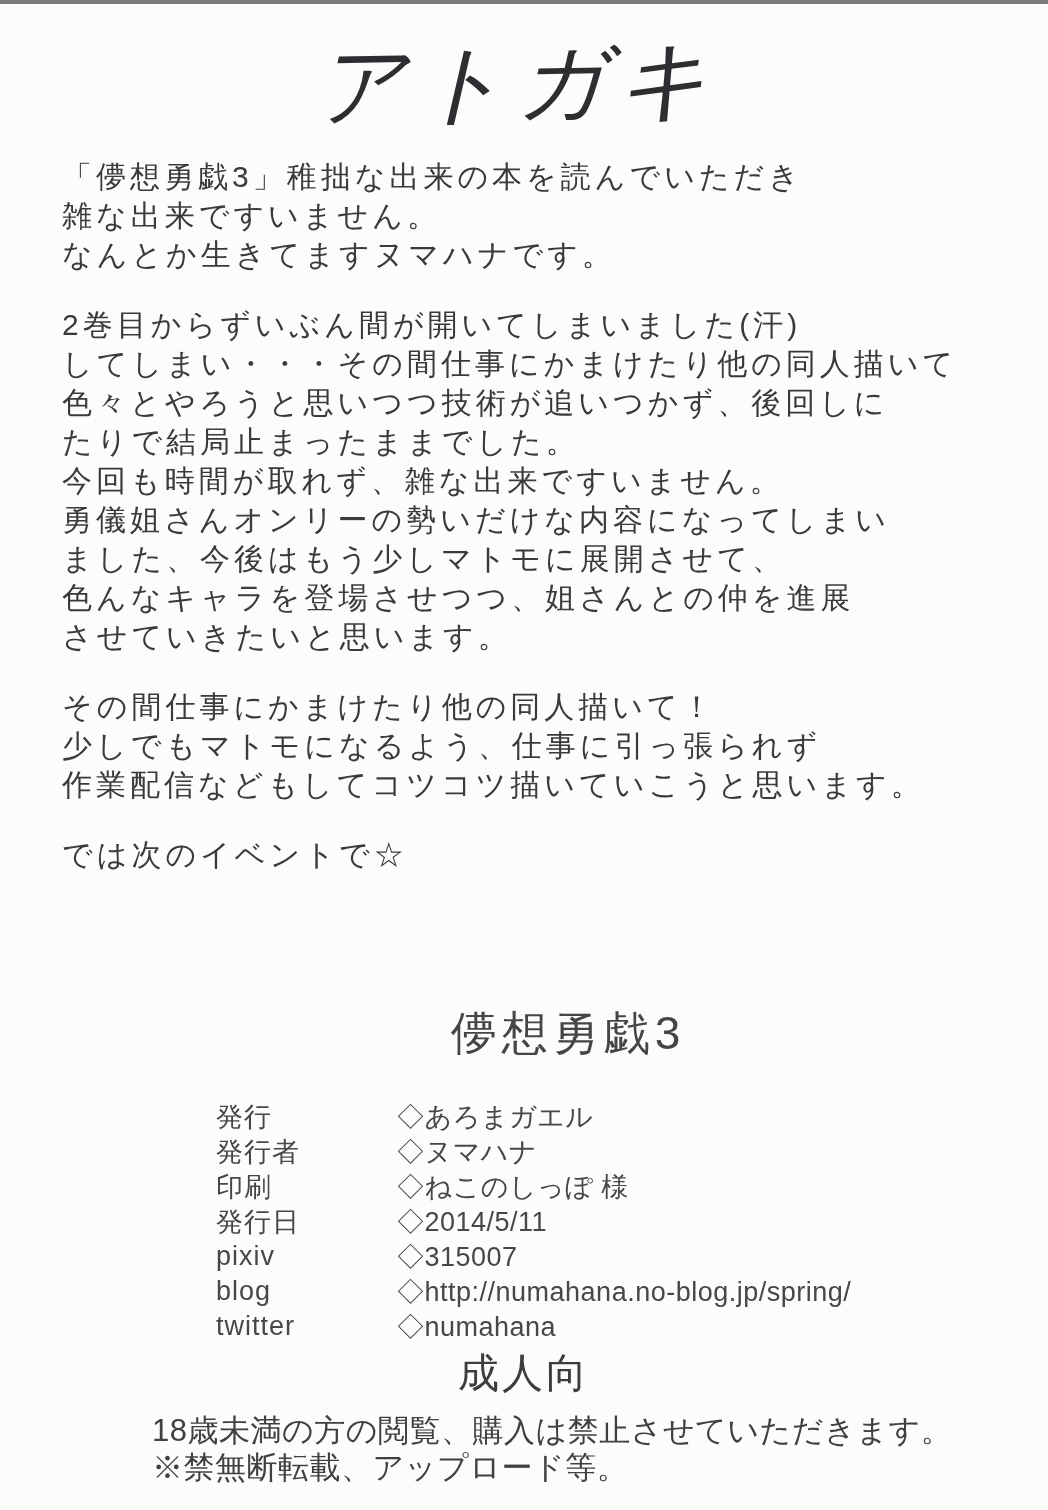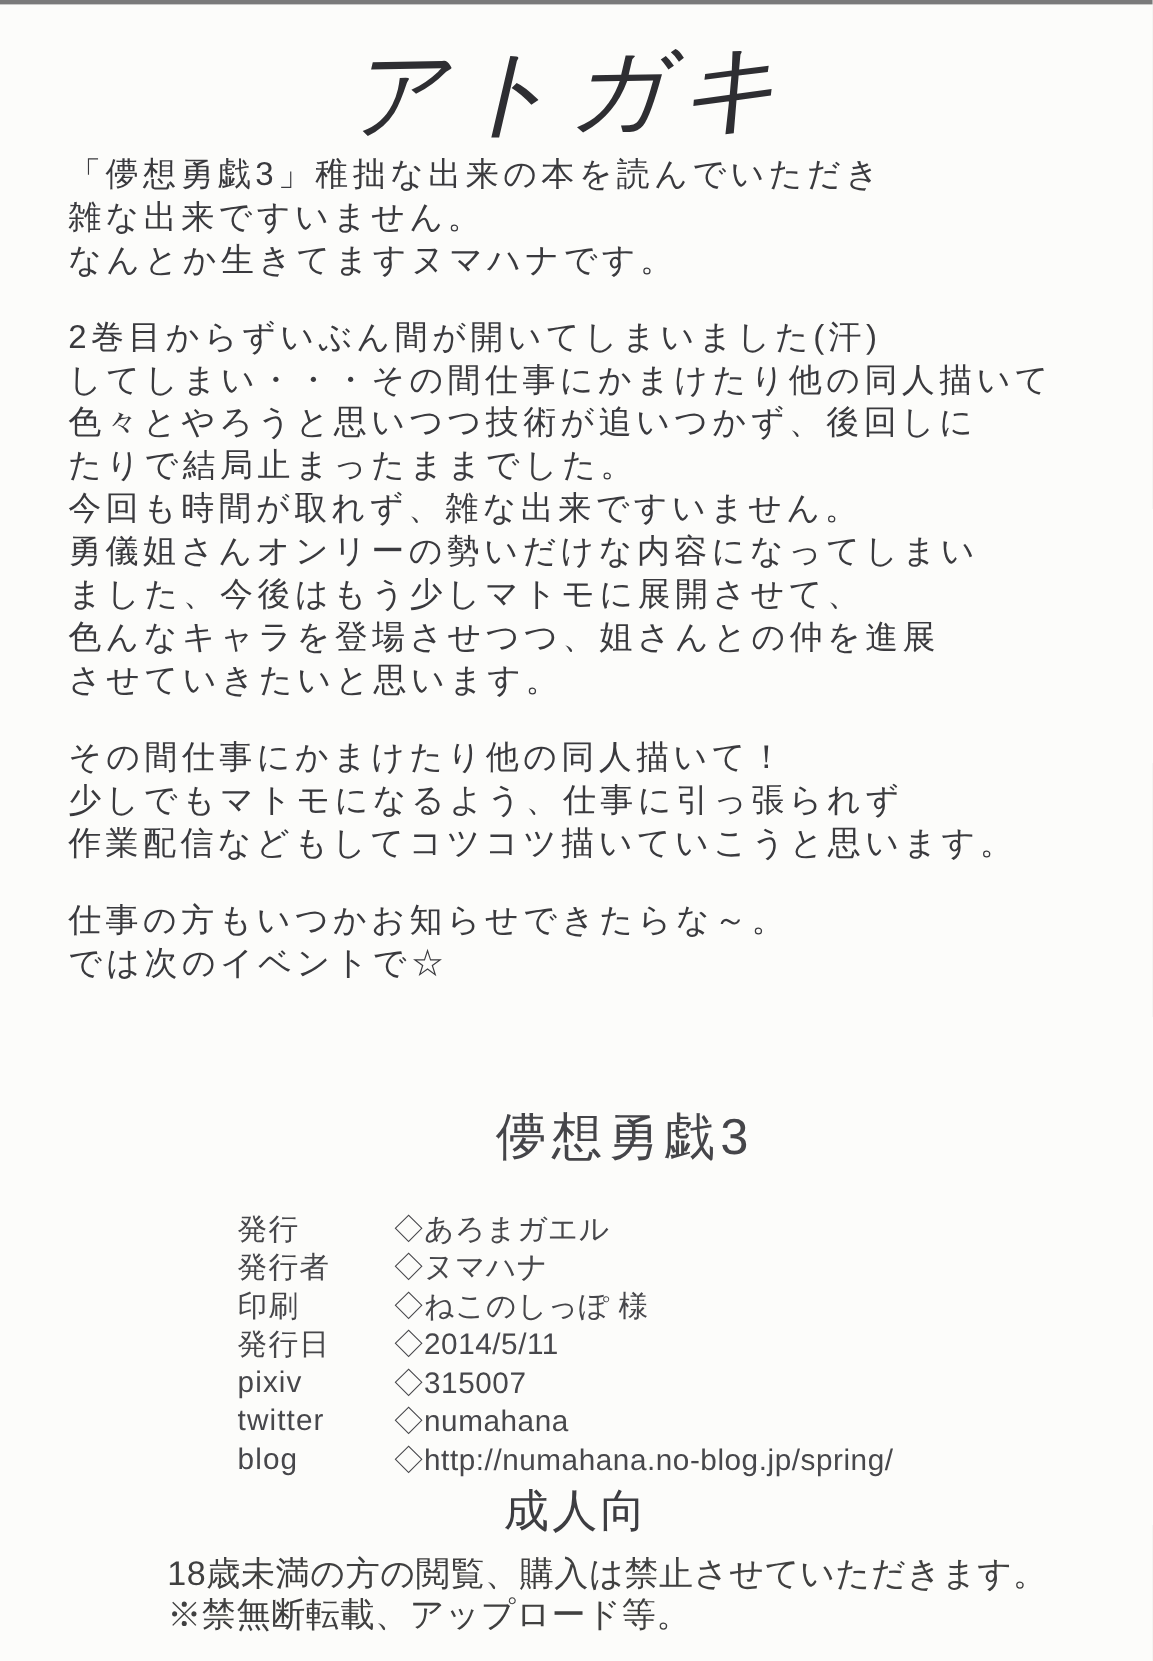--- a/index.html
+++ b/index.html
@@ -43,7 +43,7 @@
   
   .afterword {
     position: absolute;
-    top: 139px;
+    top: 157px;
     left: 62px;
     right: 24px;
     font-size: 30px;

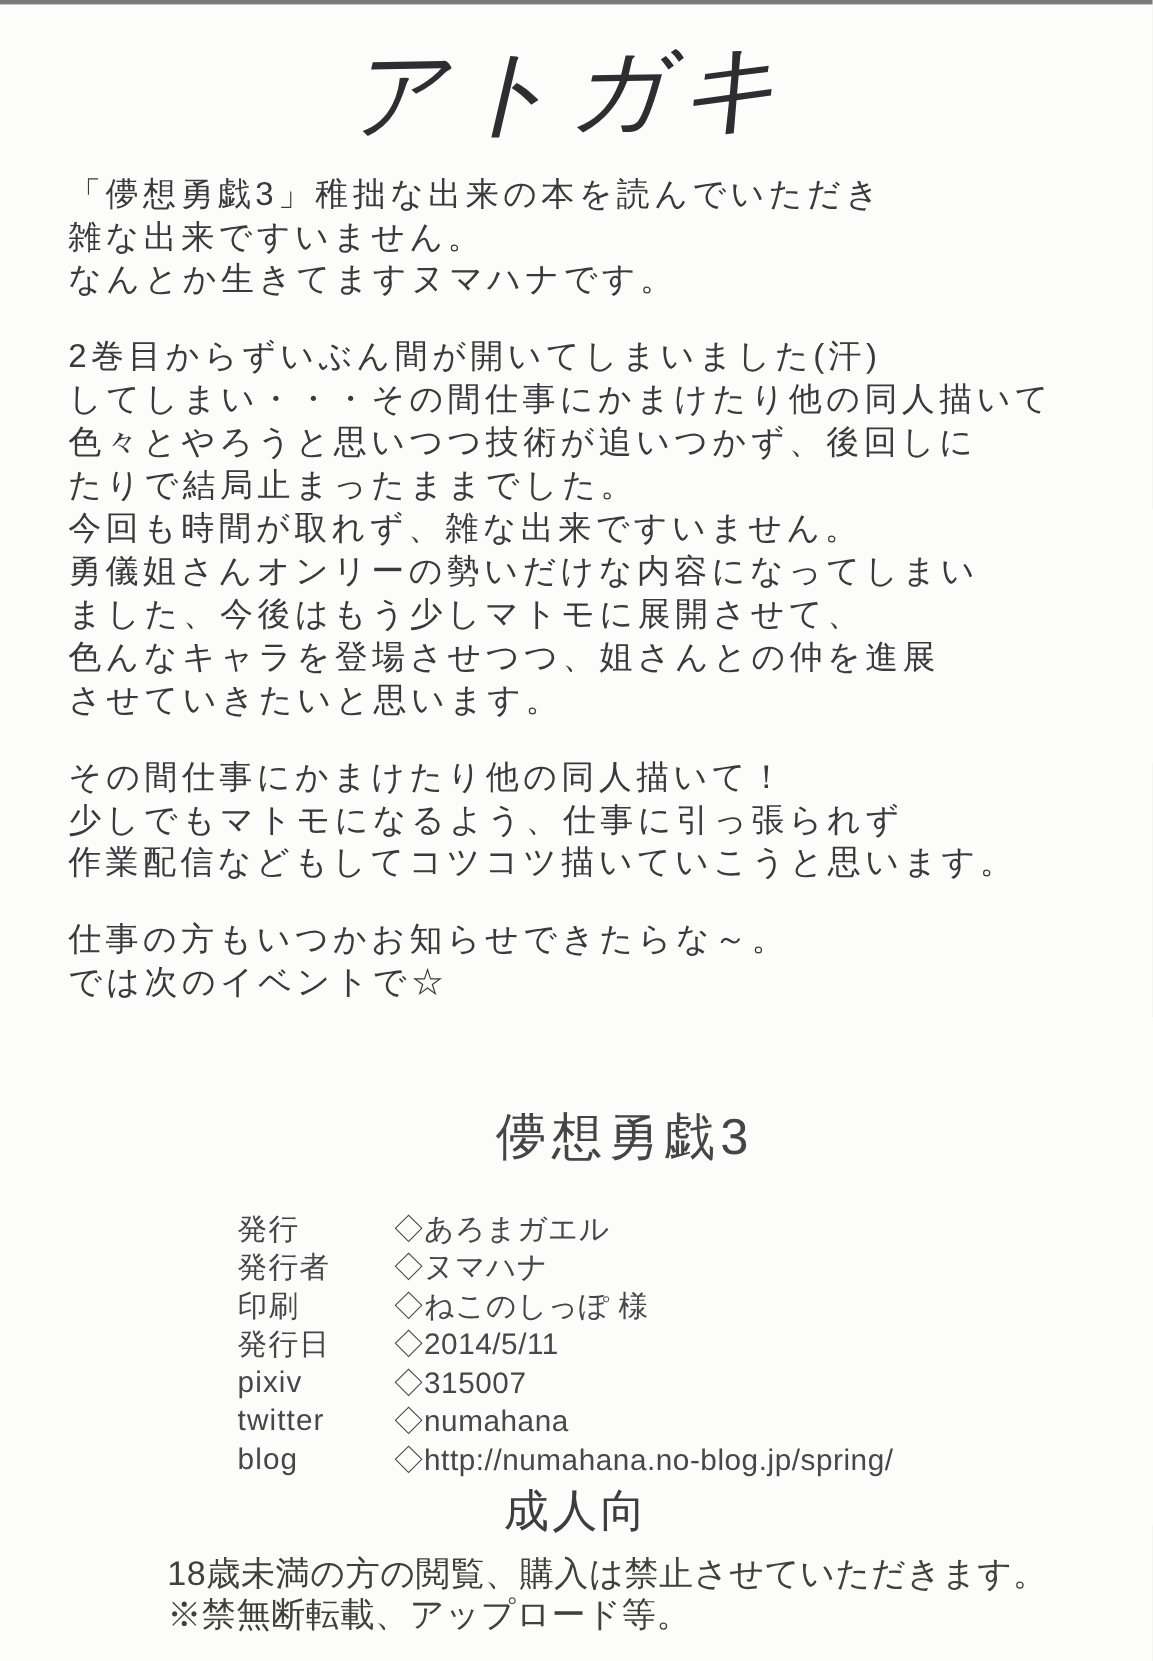--- a/index.html
+++ b/index.html
@@ -151,7 +151,6 @@
       <div class="hand-line">作業配信などもしてコツコツ描いていこうと思います。</div>
     </div>
     <div class="para">
-      <div class="hand-line">仕事の方もいつかお知らせできたらな～。</div>
       <div class="hand-line">では次のイベントで☆</div>
     </div>
   </div>

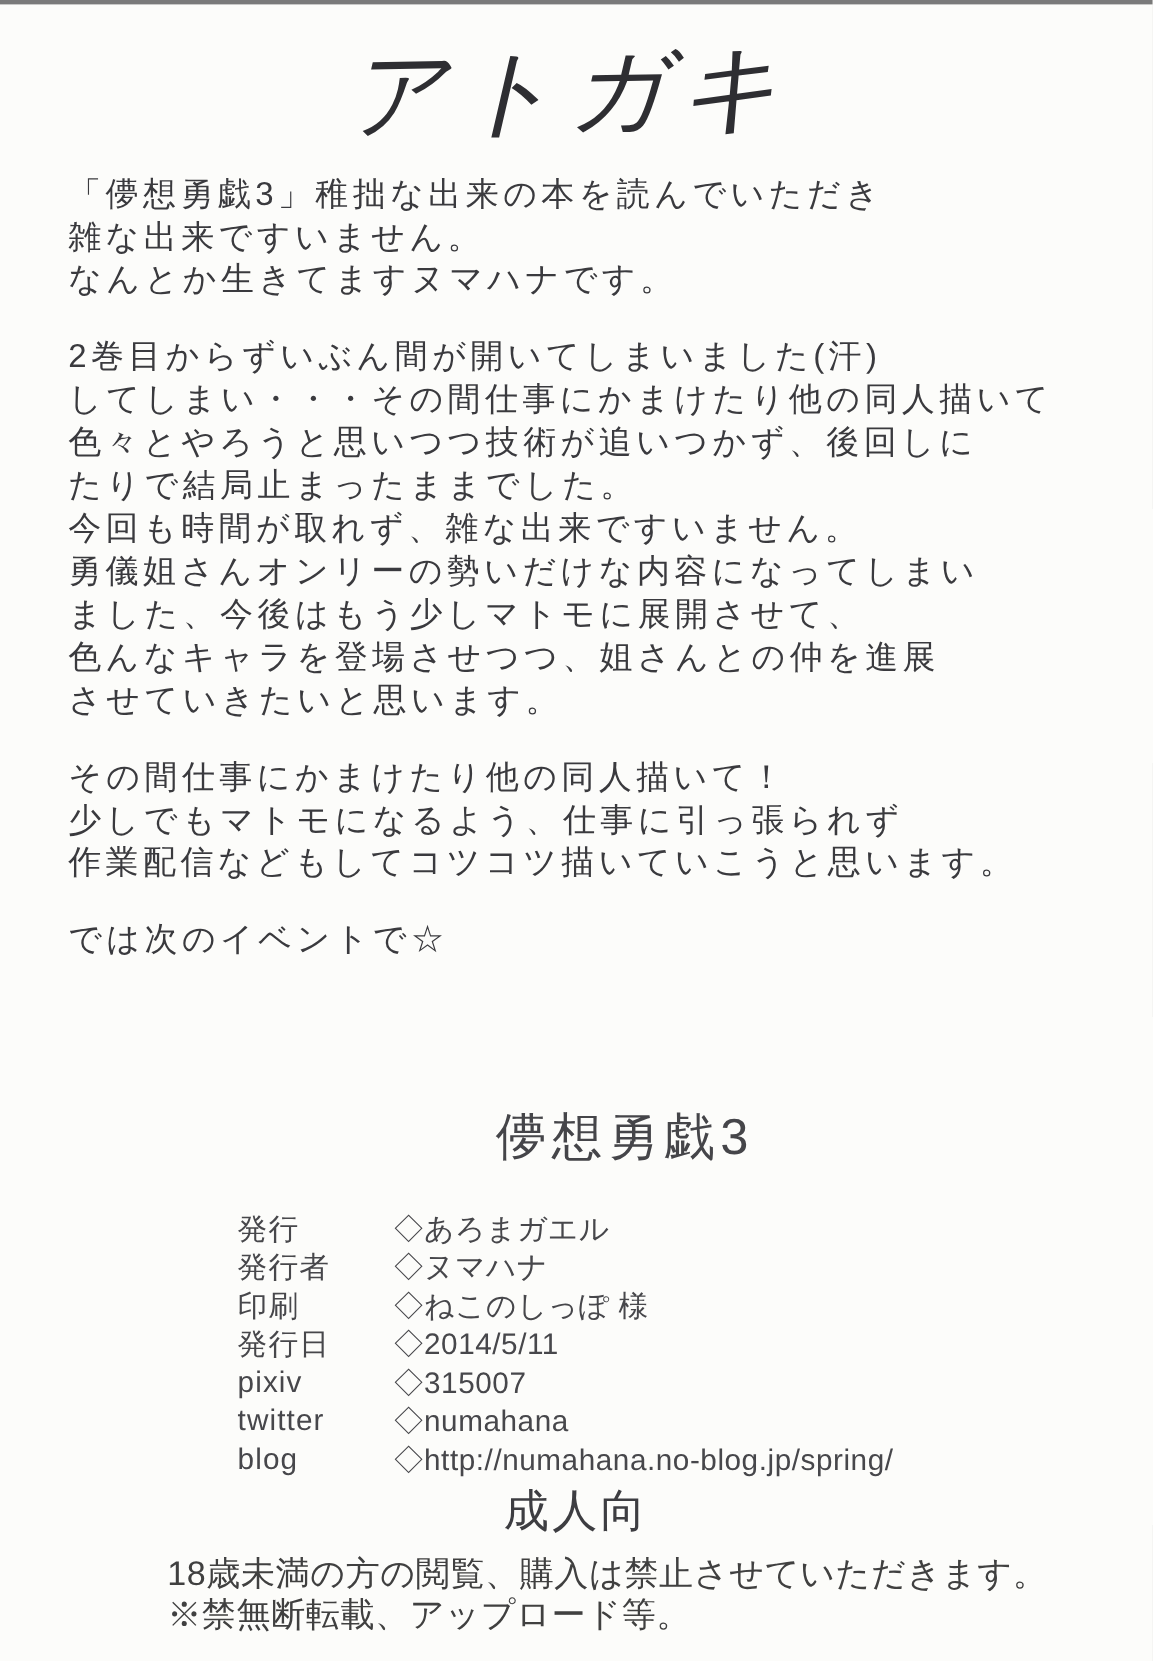--- a/index.html
+++ b/index.html
@@ -81,6 +81,7 @@
     display: flex;
     align-items: center;
     height: 35px;
+    gap: 39px;
   }
   .colophon-label {
     width: 142px;

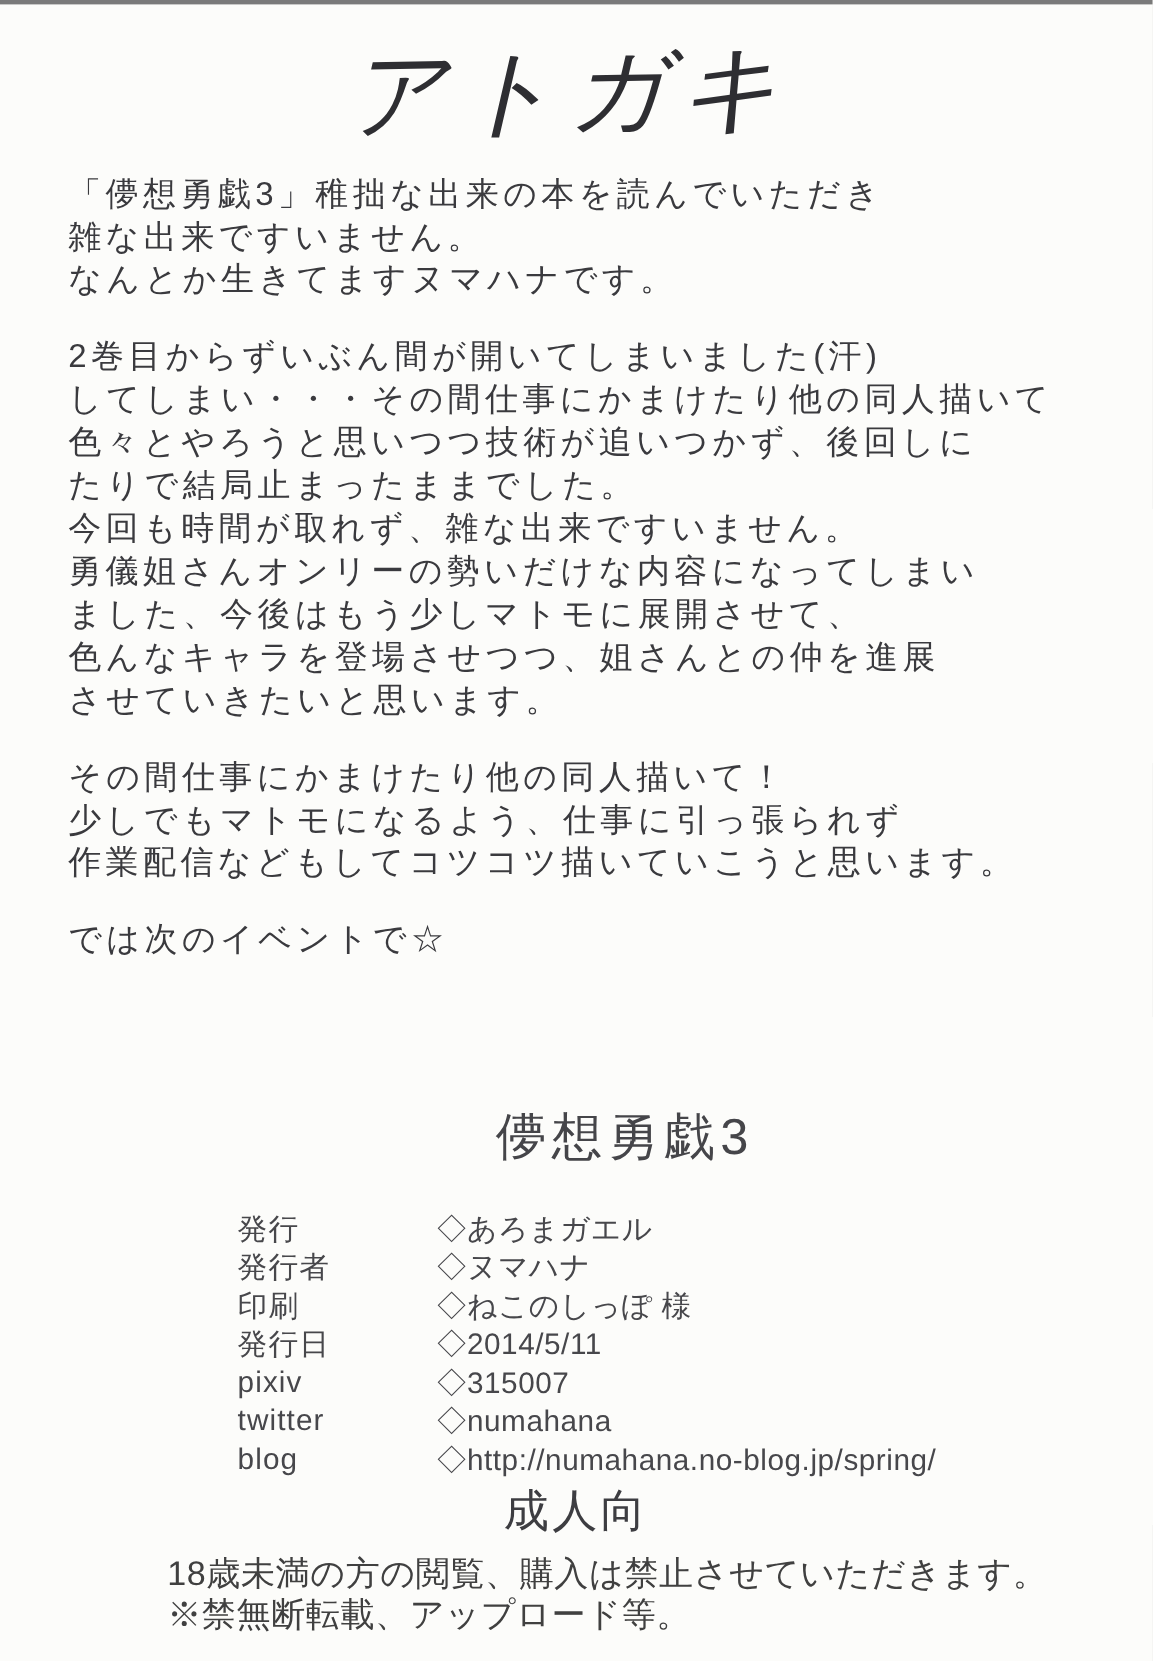--- a/index.html
+++ b/index.html
@@ -182,12 +182,12 @@
       <span class="colophon-value">◇315007</span>
     </div>
     <div class="colophon-row">
+      <span class="colophon-label">blog</span>
+      <span class="colophon-value">◇http://numahana.no-blog.jp/spring/</span>
+    </div>
+    <div class="colophon-row">
       <span class="colophon-label">twitter</span>
       <span class="colophon-value">◇numahana</span>
-    </div>
-    <div class="colophon-row">
-      <span class="colophon-label">blog</span>
-      <span class="colophon-value">◇http://numahana.no-blog.jp/spring/</span>
     </div>
   </div>
 

